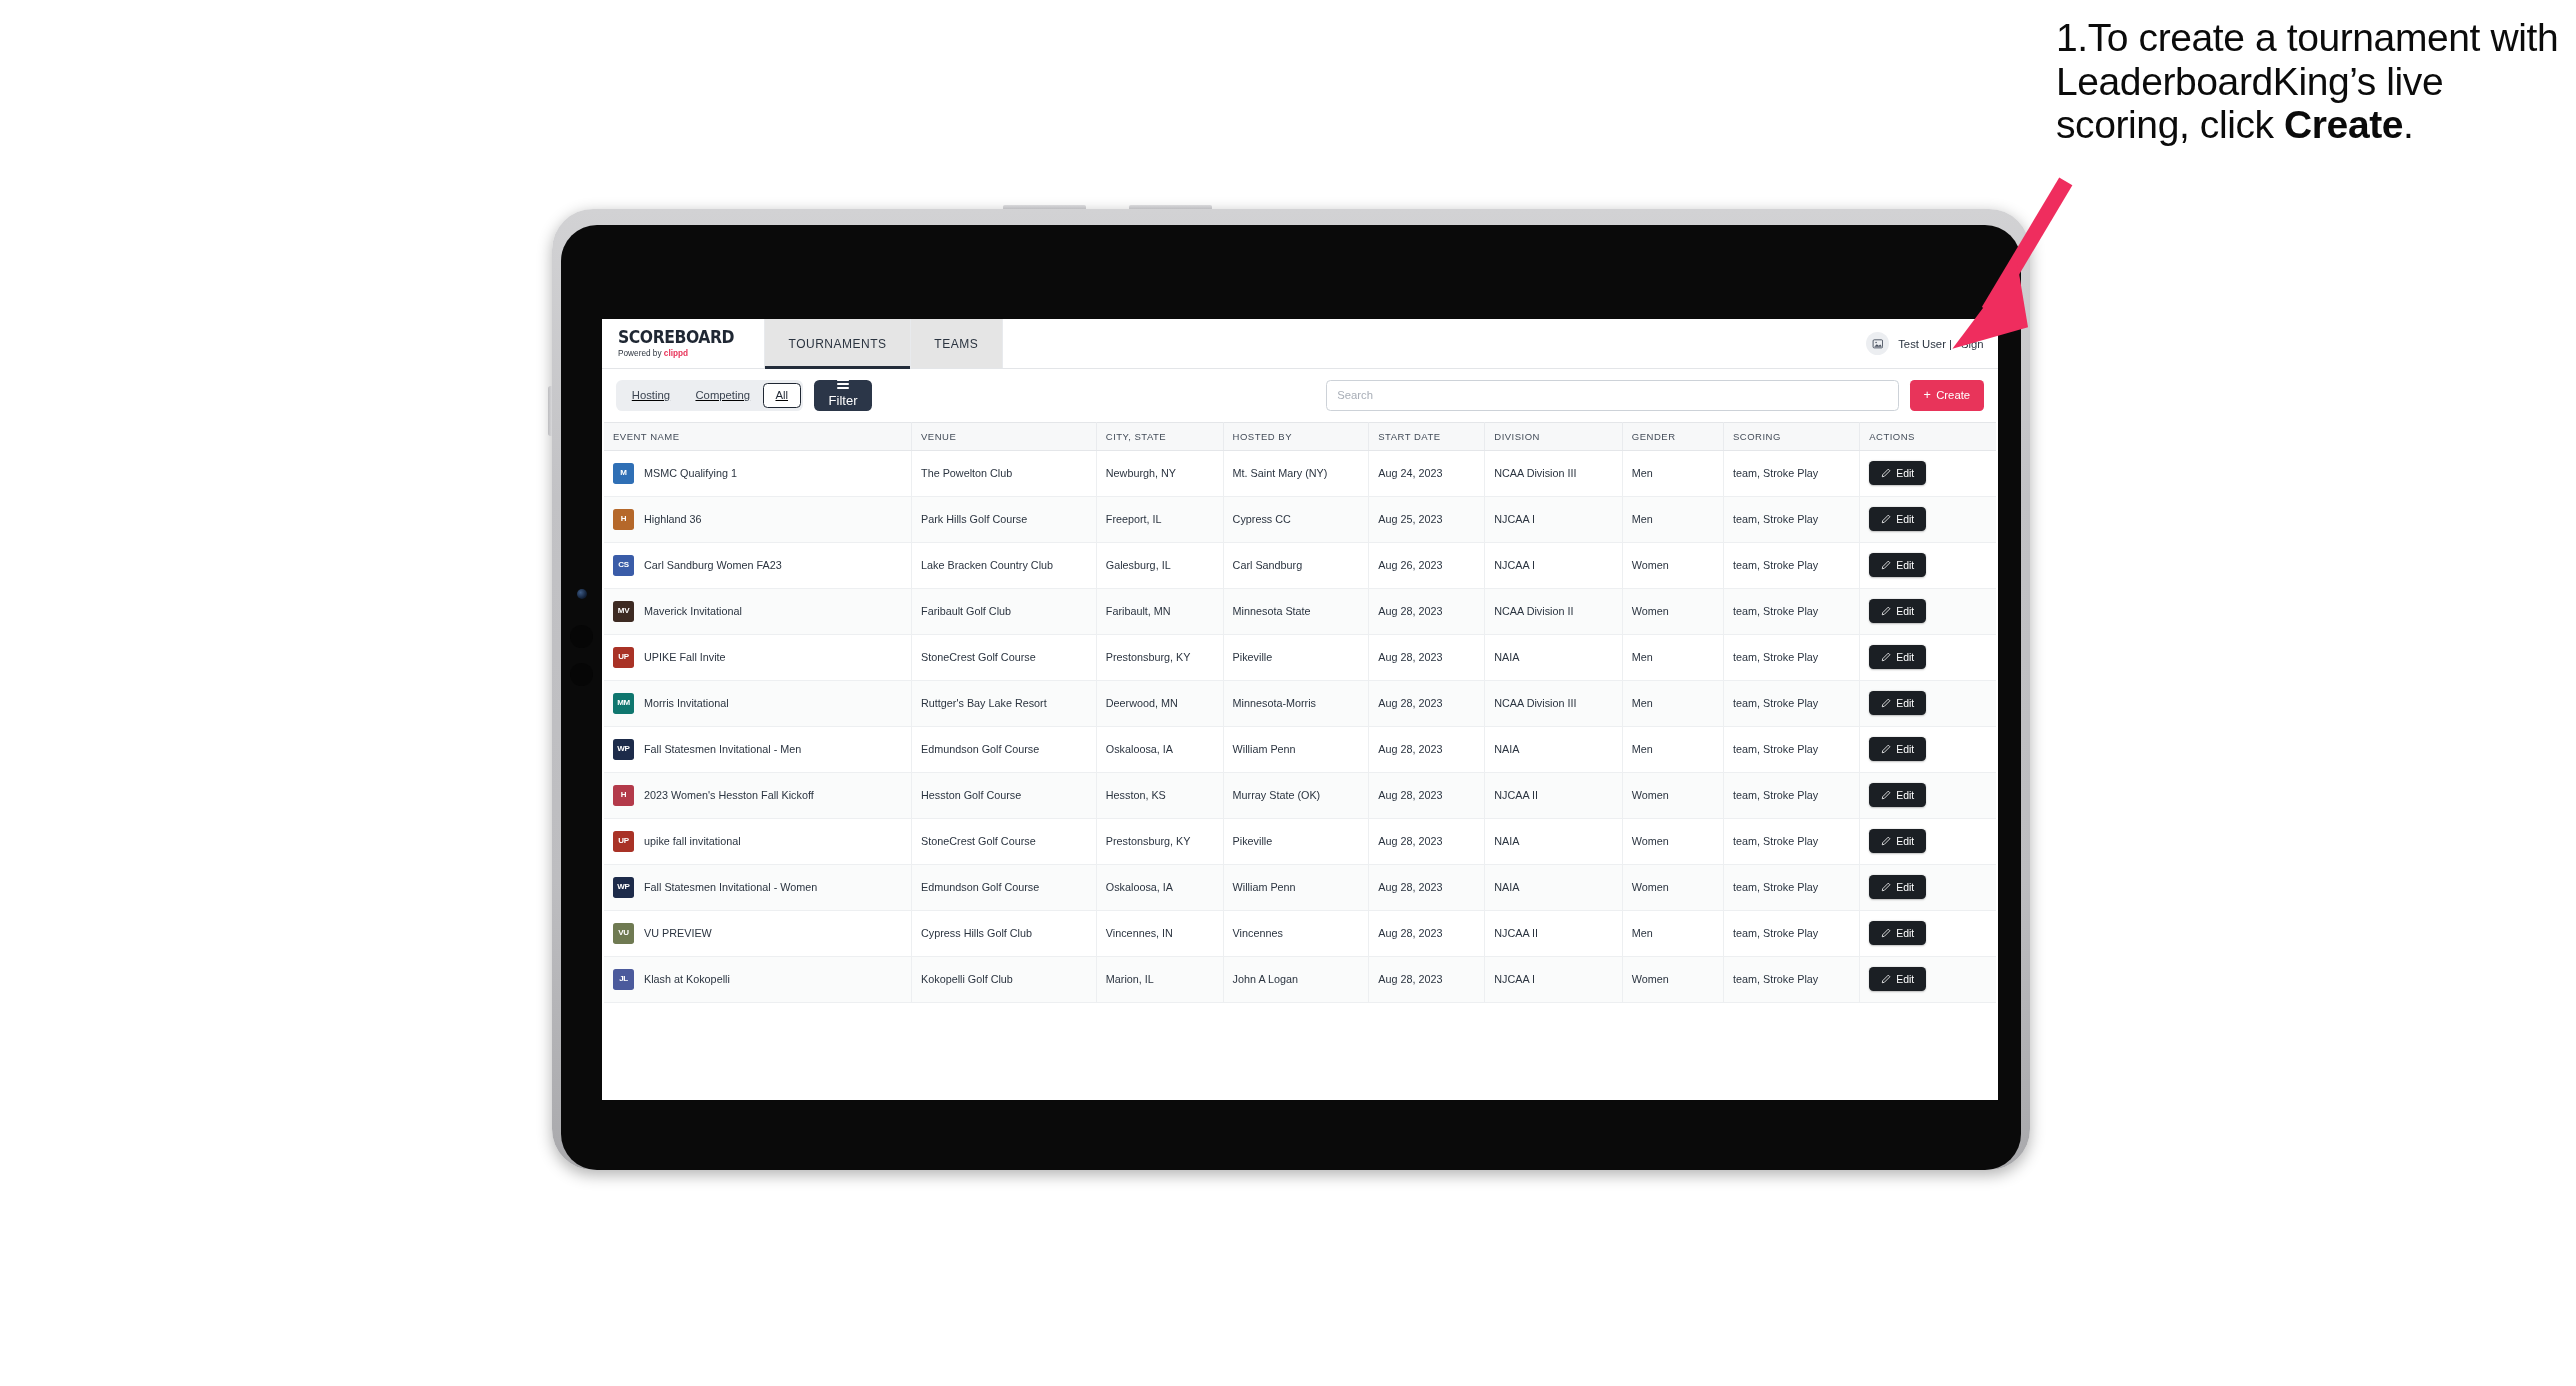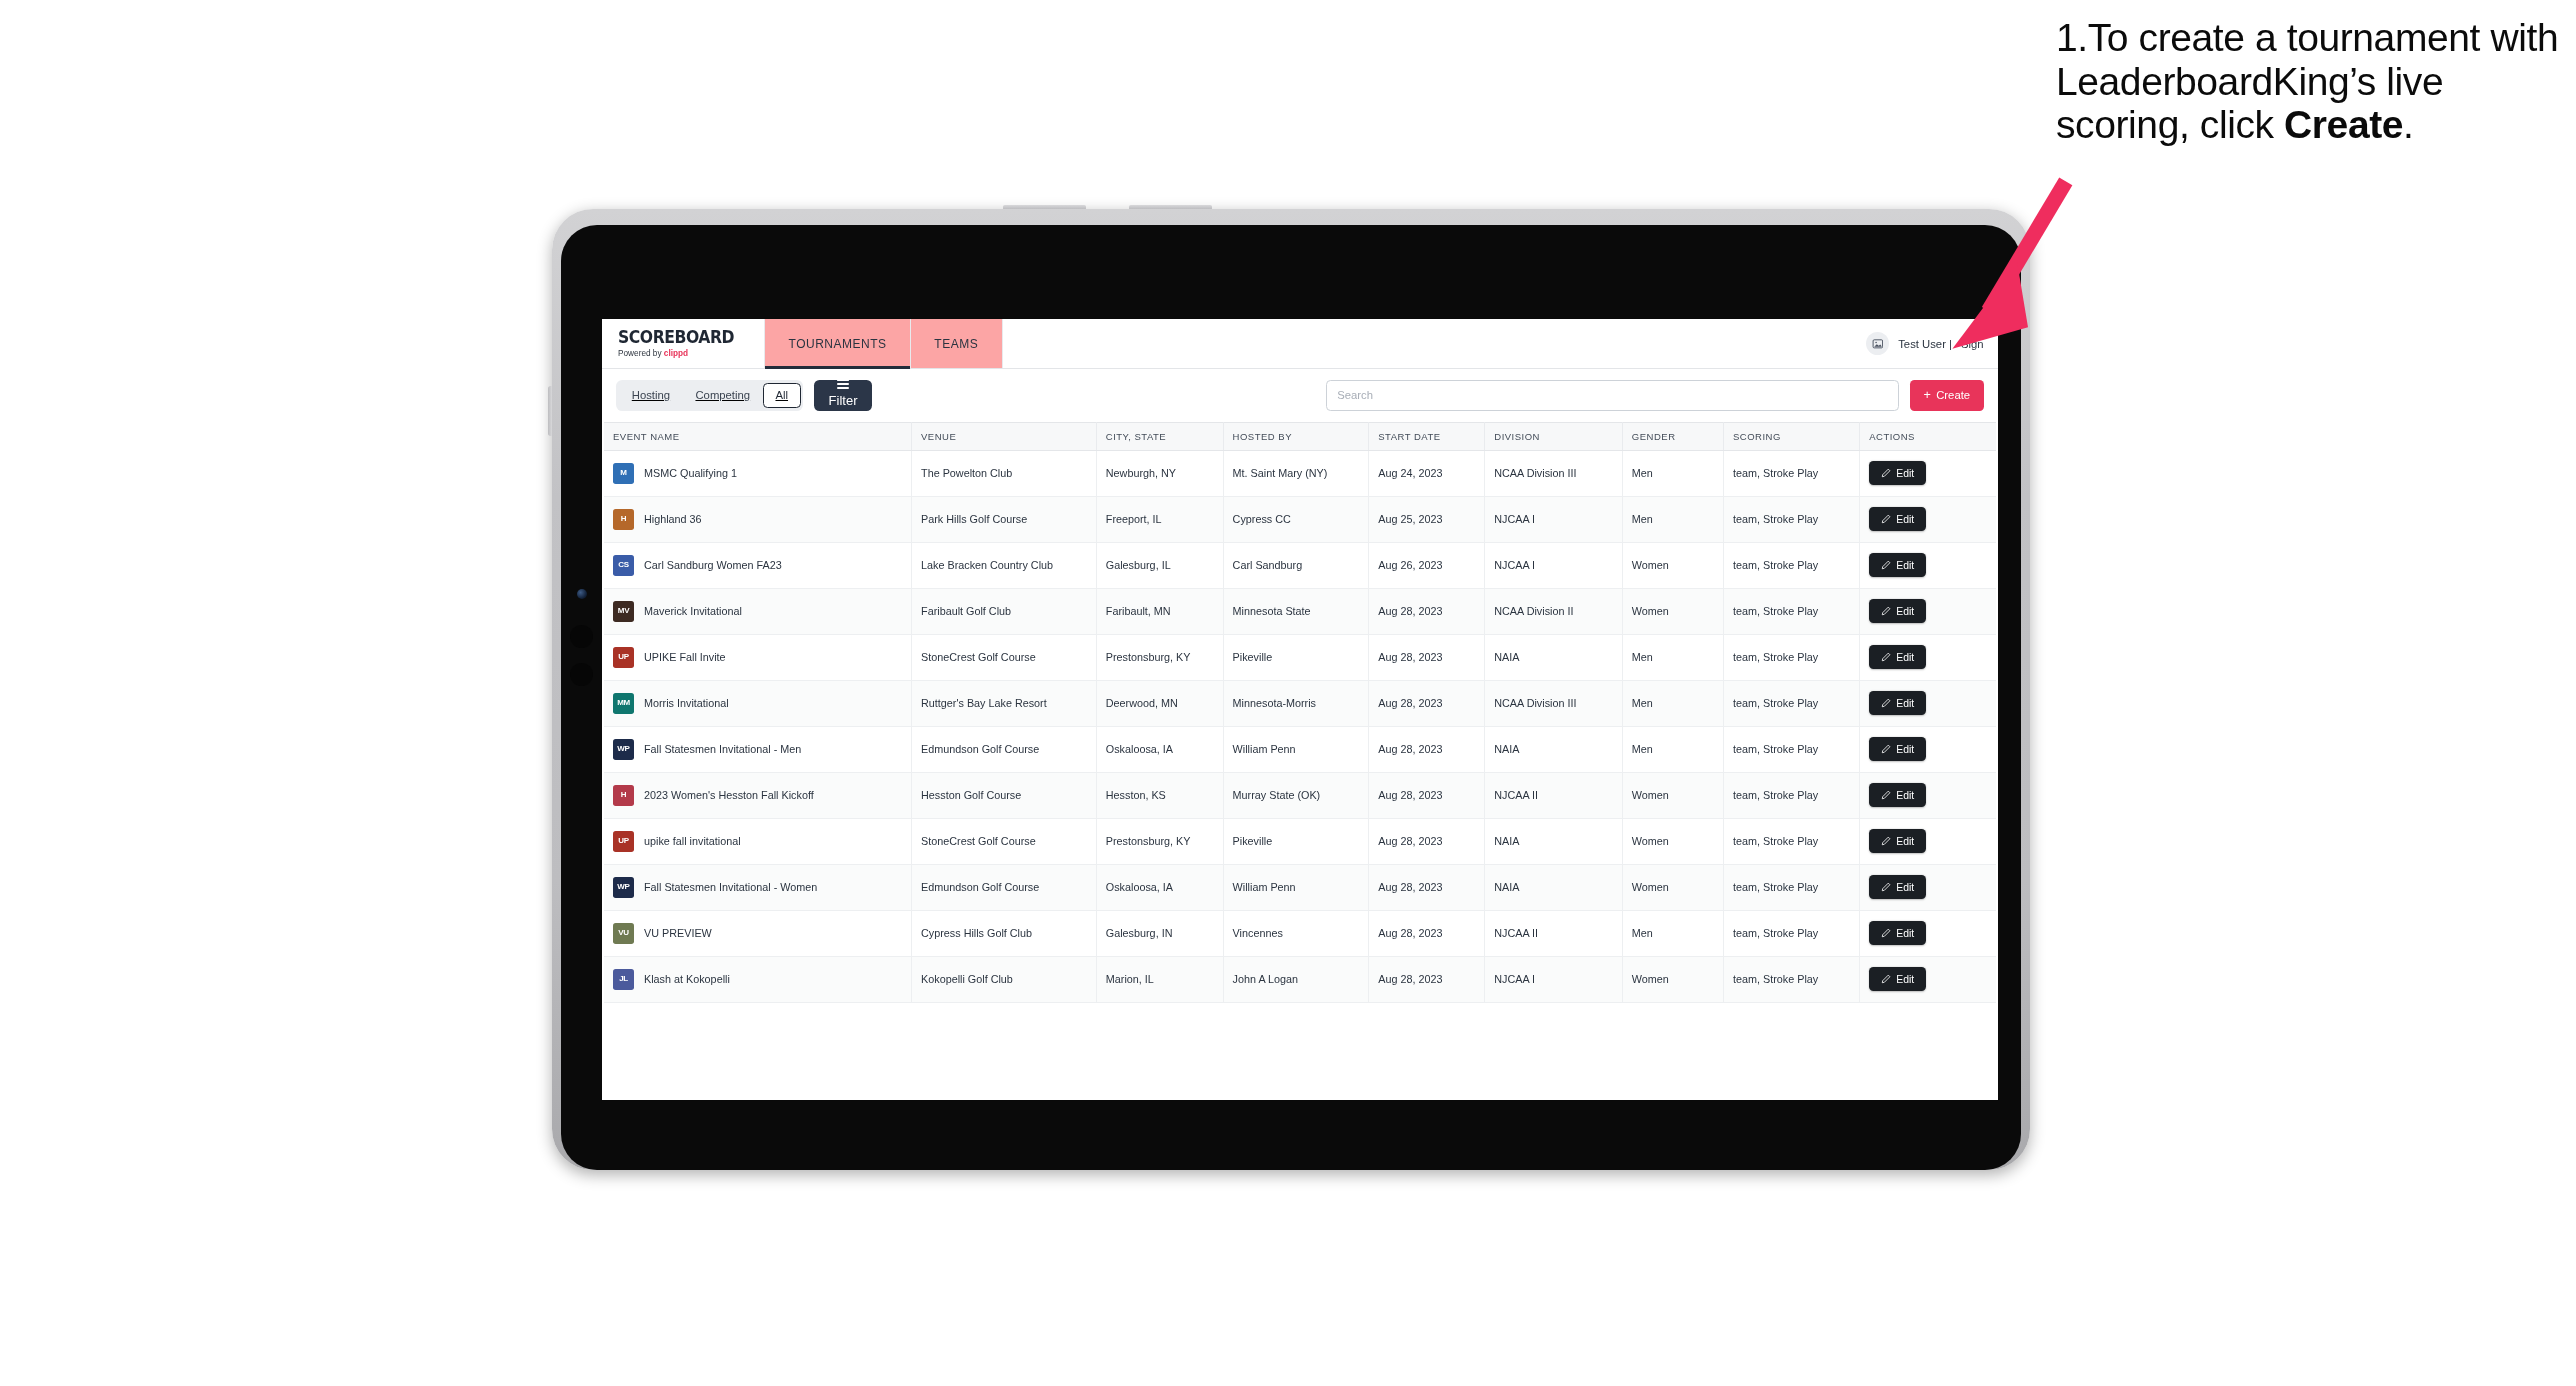--- a/index.html
+++ b/index.html
@@ -84,7 +84,7 @@
     display: flex; align-items: center; padding: 0 23.4px;
     font-size: 12px; letter-spacing: 0.5px; color: #2b3440;
     border-right: 0.9px solid #e8eaed; cursor: pointer; position: relative;
-    background: #fca5a5;
+    background: #e5e5e5;
   }
   .nav-tab.active::after {
     content: ""; position: absolute; left: 0; right: 0; bottom: -0.9px;

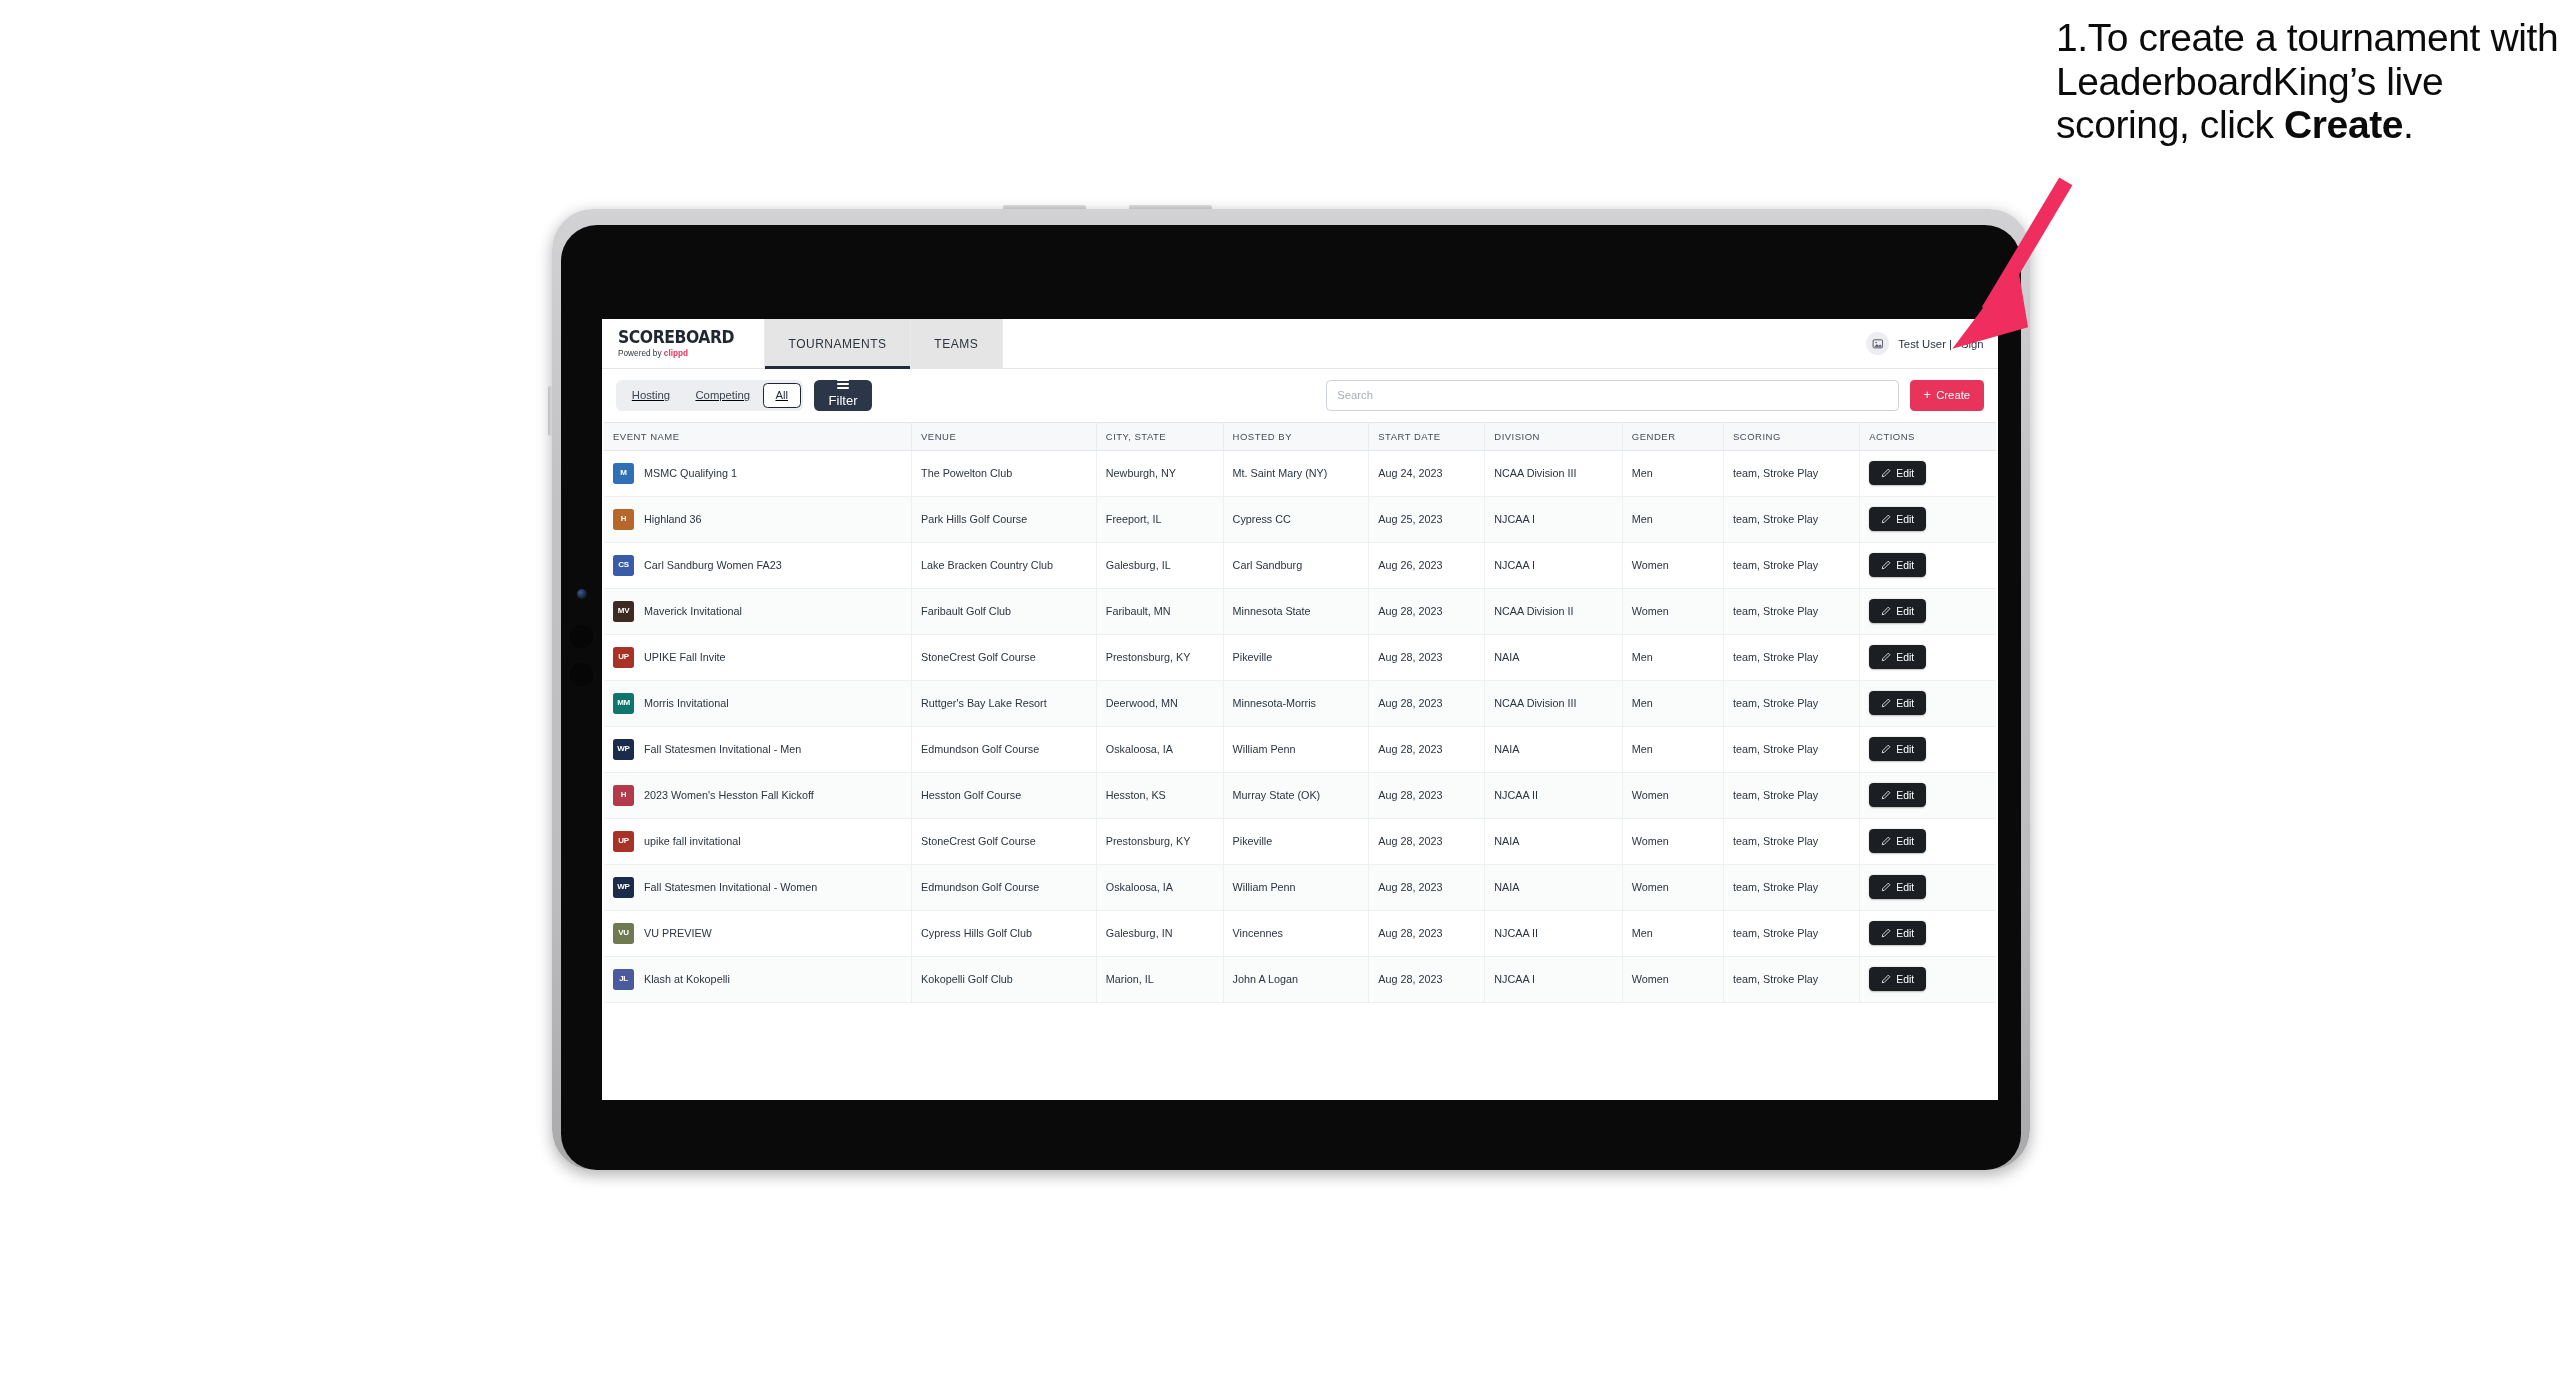--- a/index.html
+++ b/index.html
@@ -505,7 +505,7 @@
                     </div>
                   </td>
                   <td class="col-venue">Cypress Hills Golf Club</td>
-                  <td class="col-city">Galesburg, IN</td>
+                  <td class="col-city">Vincennes, IN</td>
                   <td class="col-host">Vincennes</td>
                   <td class="col-date">Aug 28, 2023</td>
                   <td class="col-div">NJCAA II</td>

